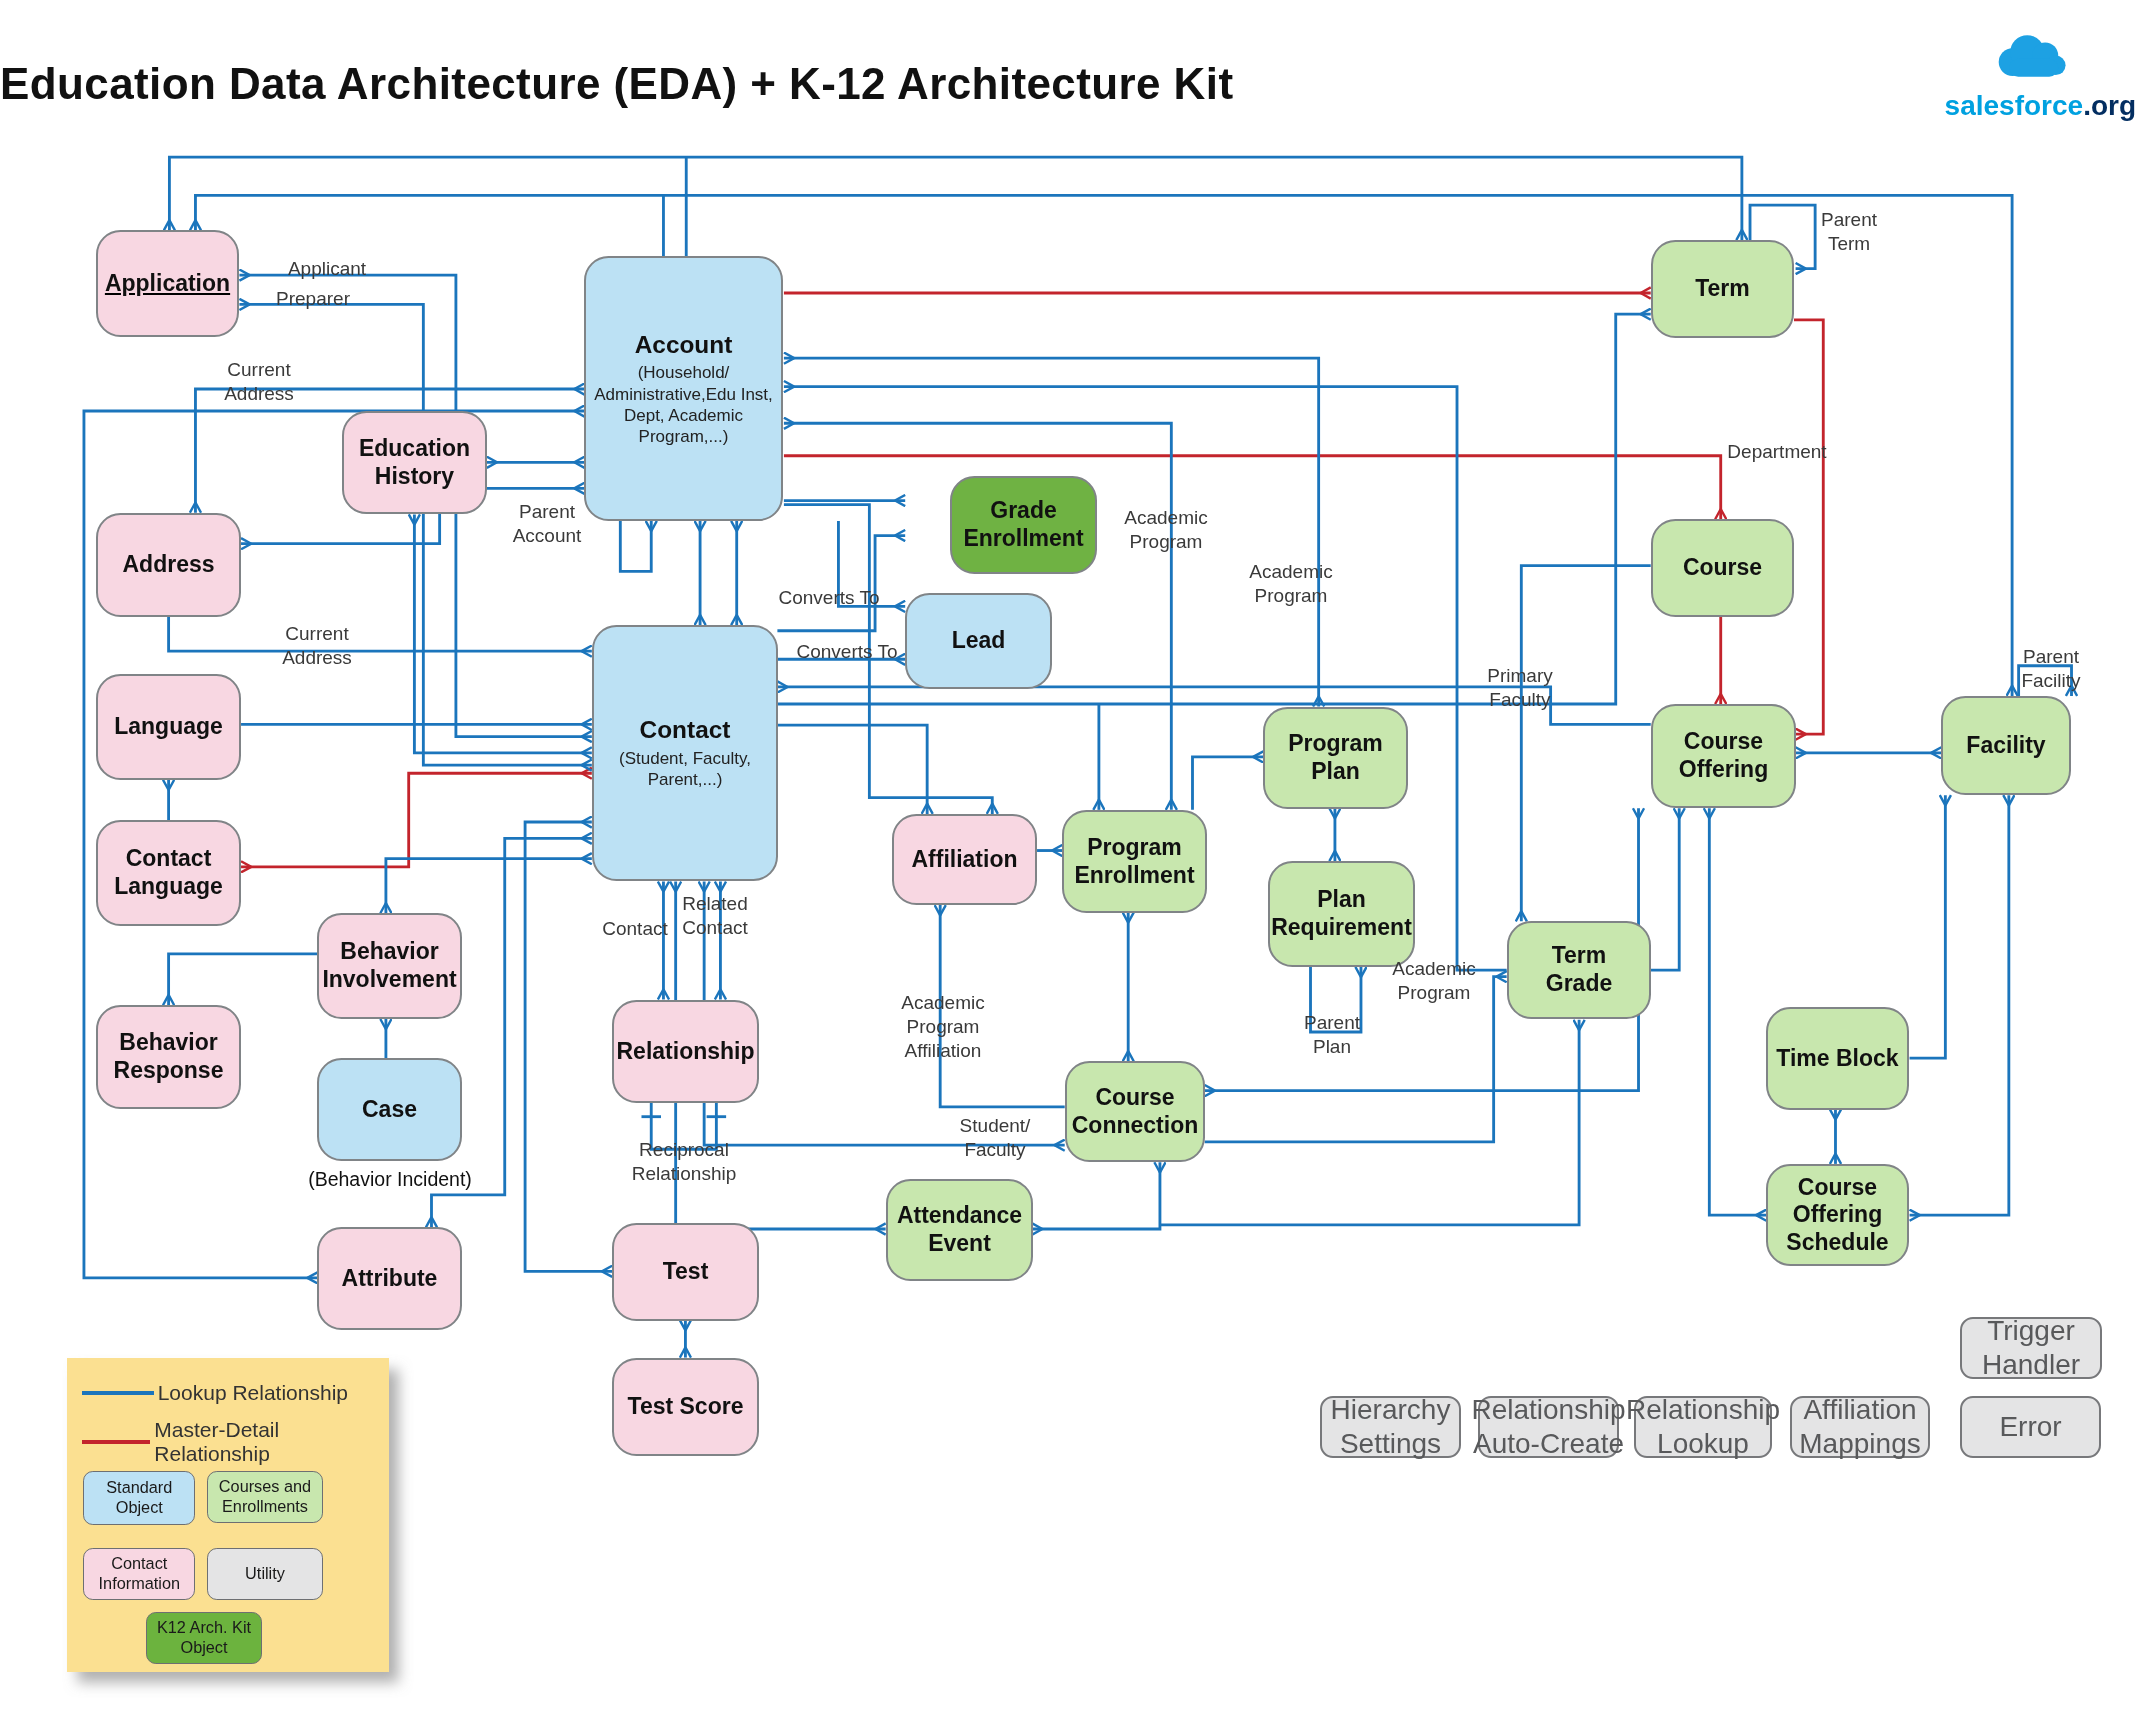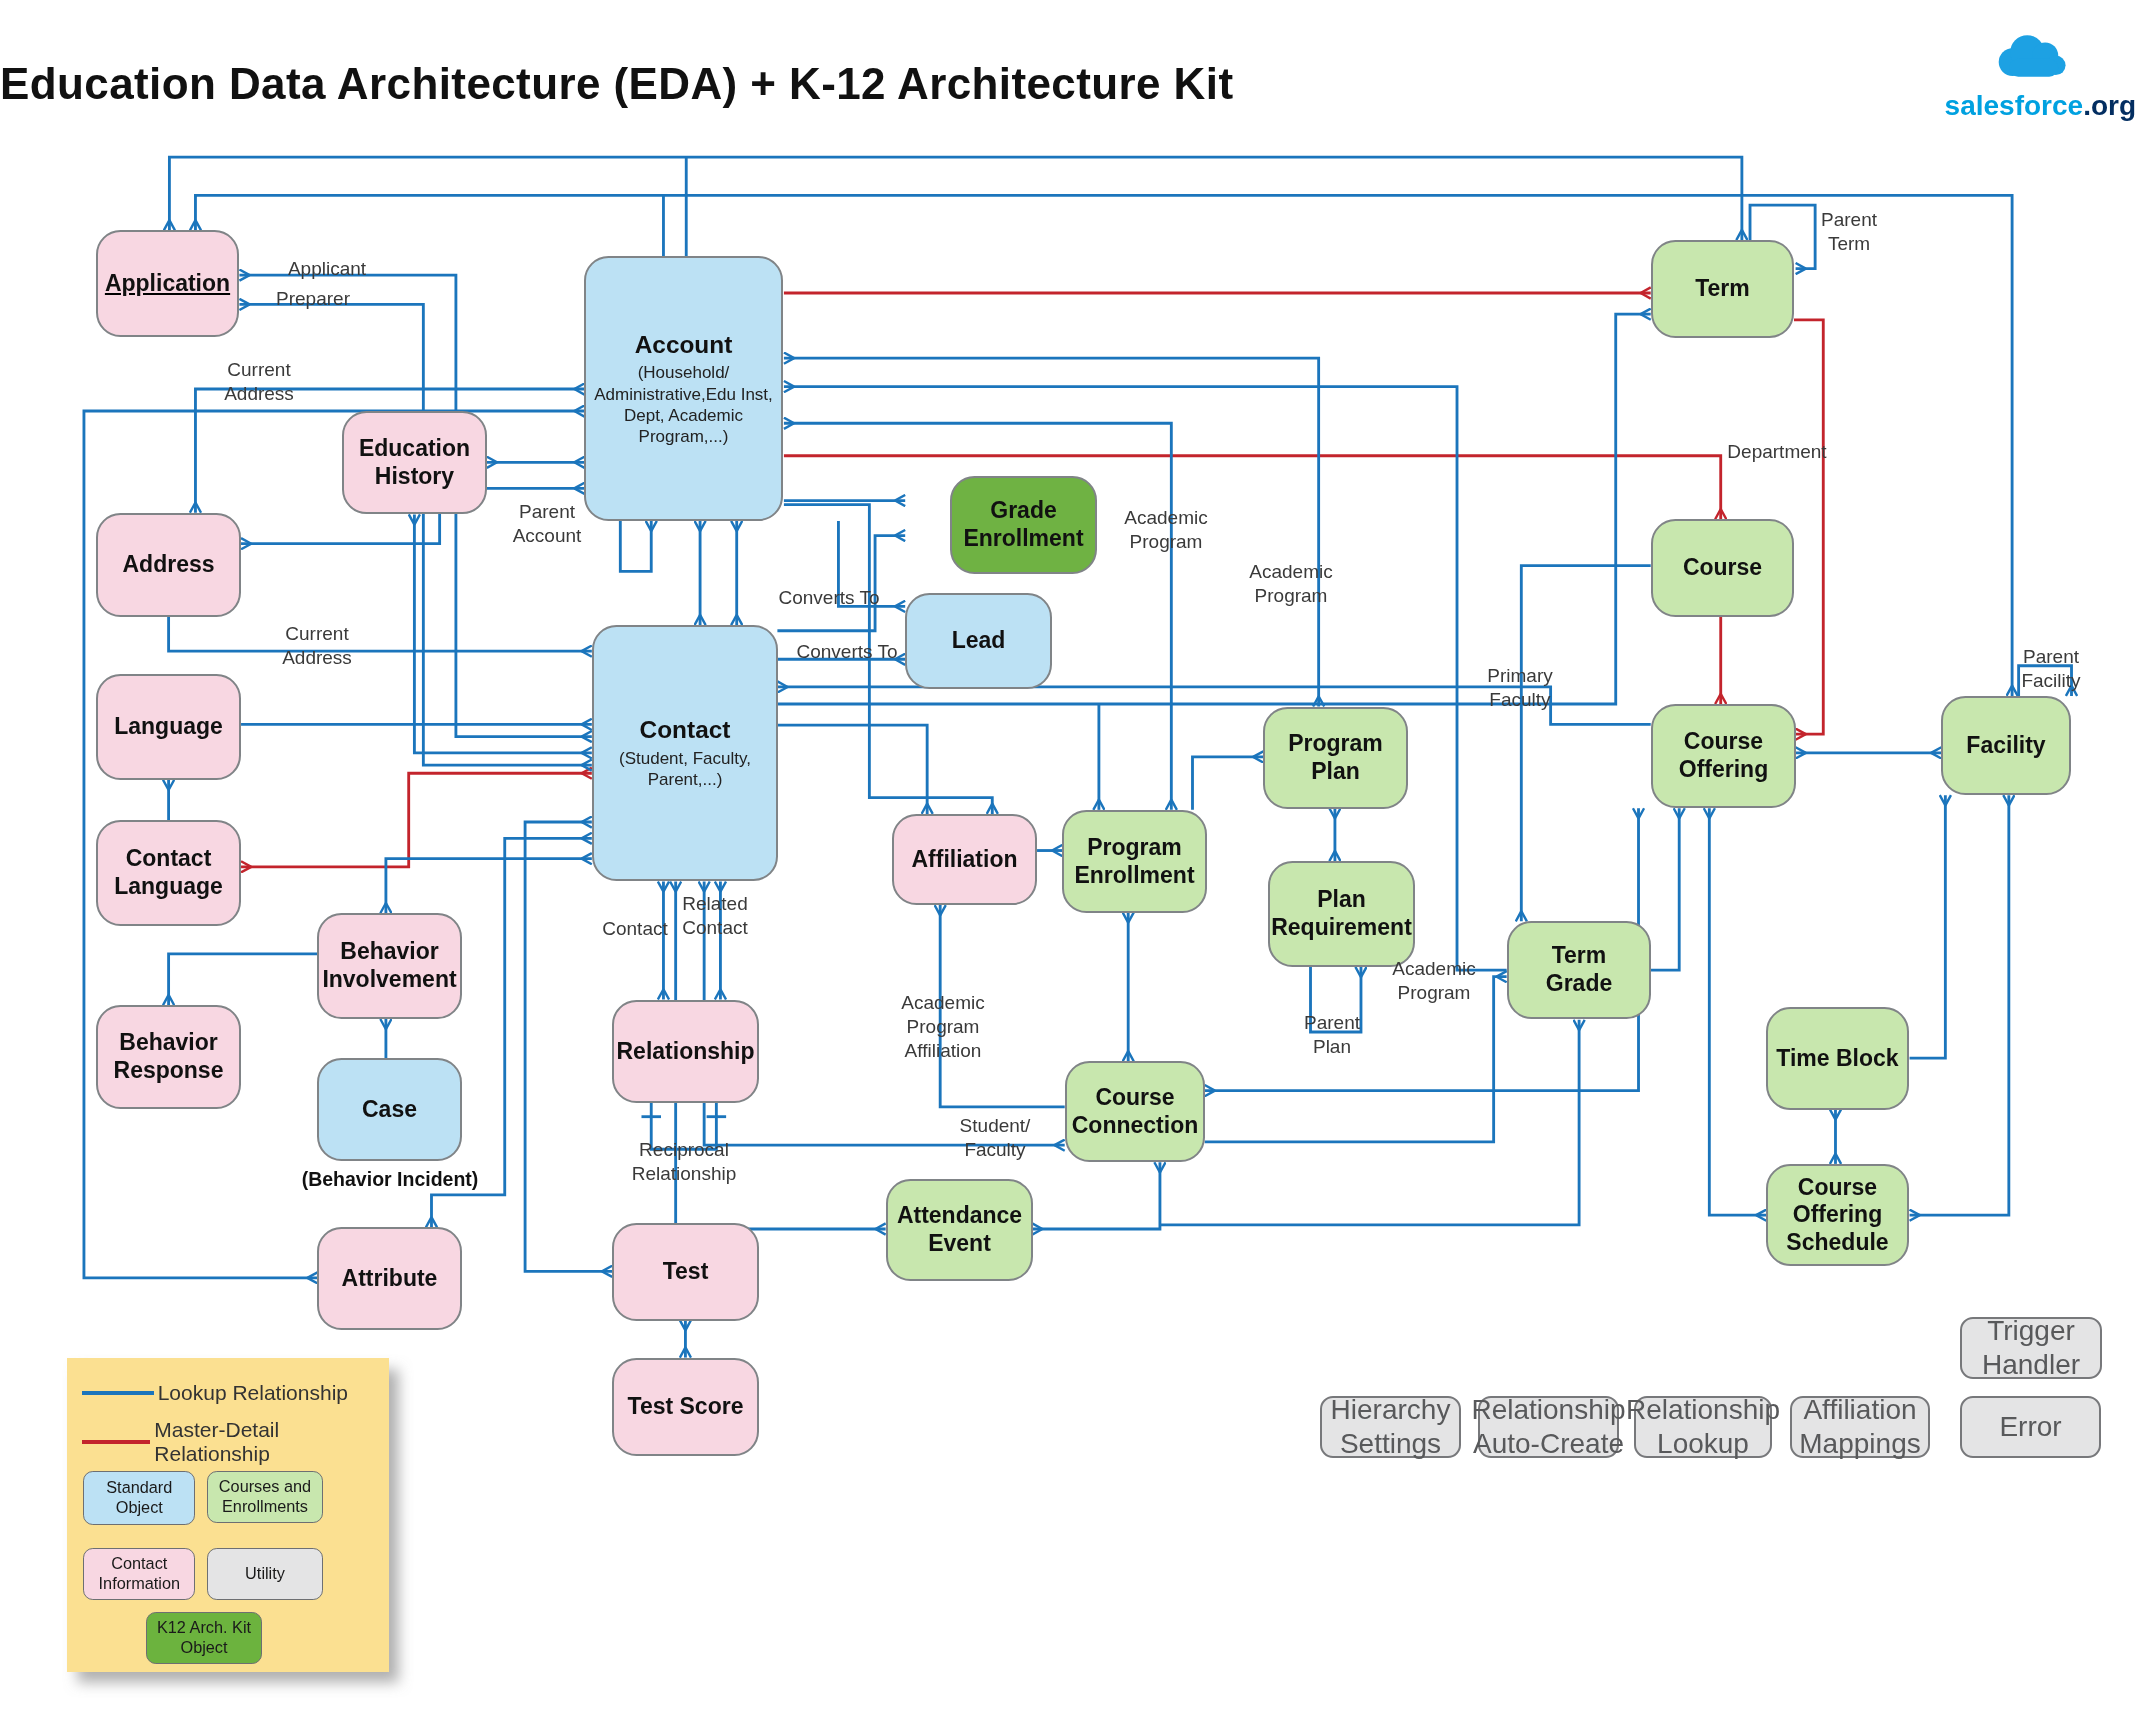--- a/index.html
+++ b/index.html
@@ -27,7 +27,7 @@
   .node.utility{background:#E4E4E5;border-color:#77787B;border-radius:13px;}
   .node.utility .nlabel{font-weight:400;color:#58595B;font-size:28px;}
   .node.big .nlabel{font-size:24.4px;}
-  .node-caption{position:absolute;font-size:19.5px;font-weight:700;color:#111;transform:translateX(-50%);white-space:nowrap;}
+  .node-caption{position:absolute;font-size:19.5px;font-weight:400;color:#111;transform:translateX(-50%);white-space:nowrap;}
   
   .elabel{position:absolute;font-size:19px;color:#3a3a3a;line-height:1.25;text-align:center;transform:translateX(-50%);white-space:pre-line;}
   

